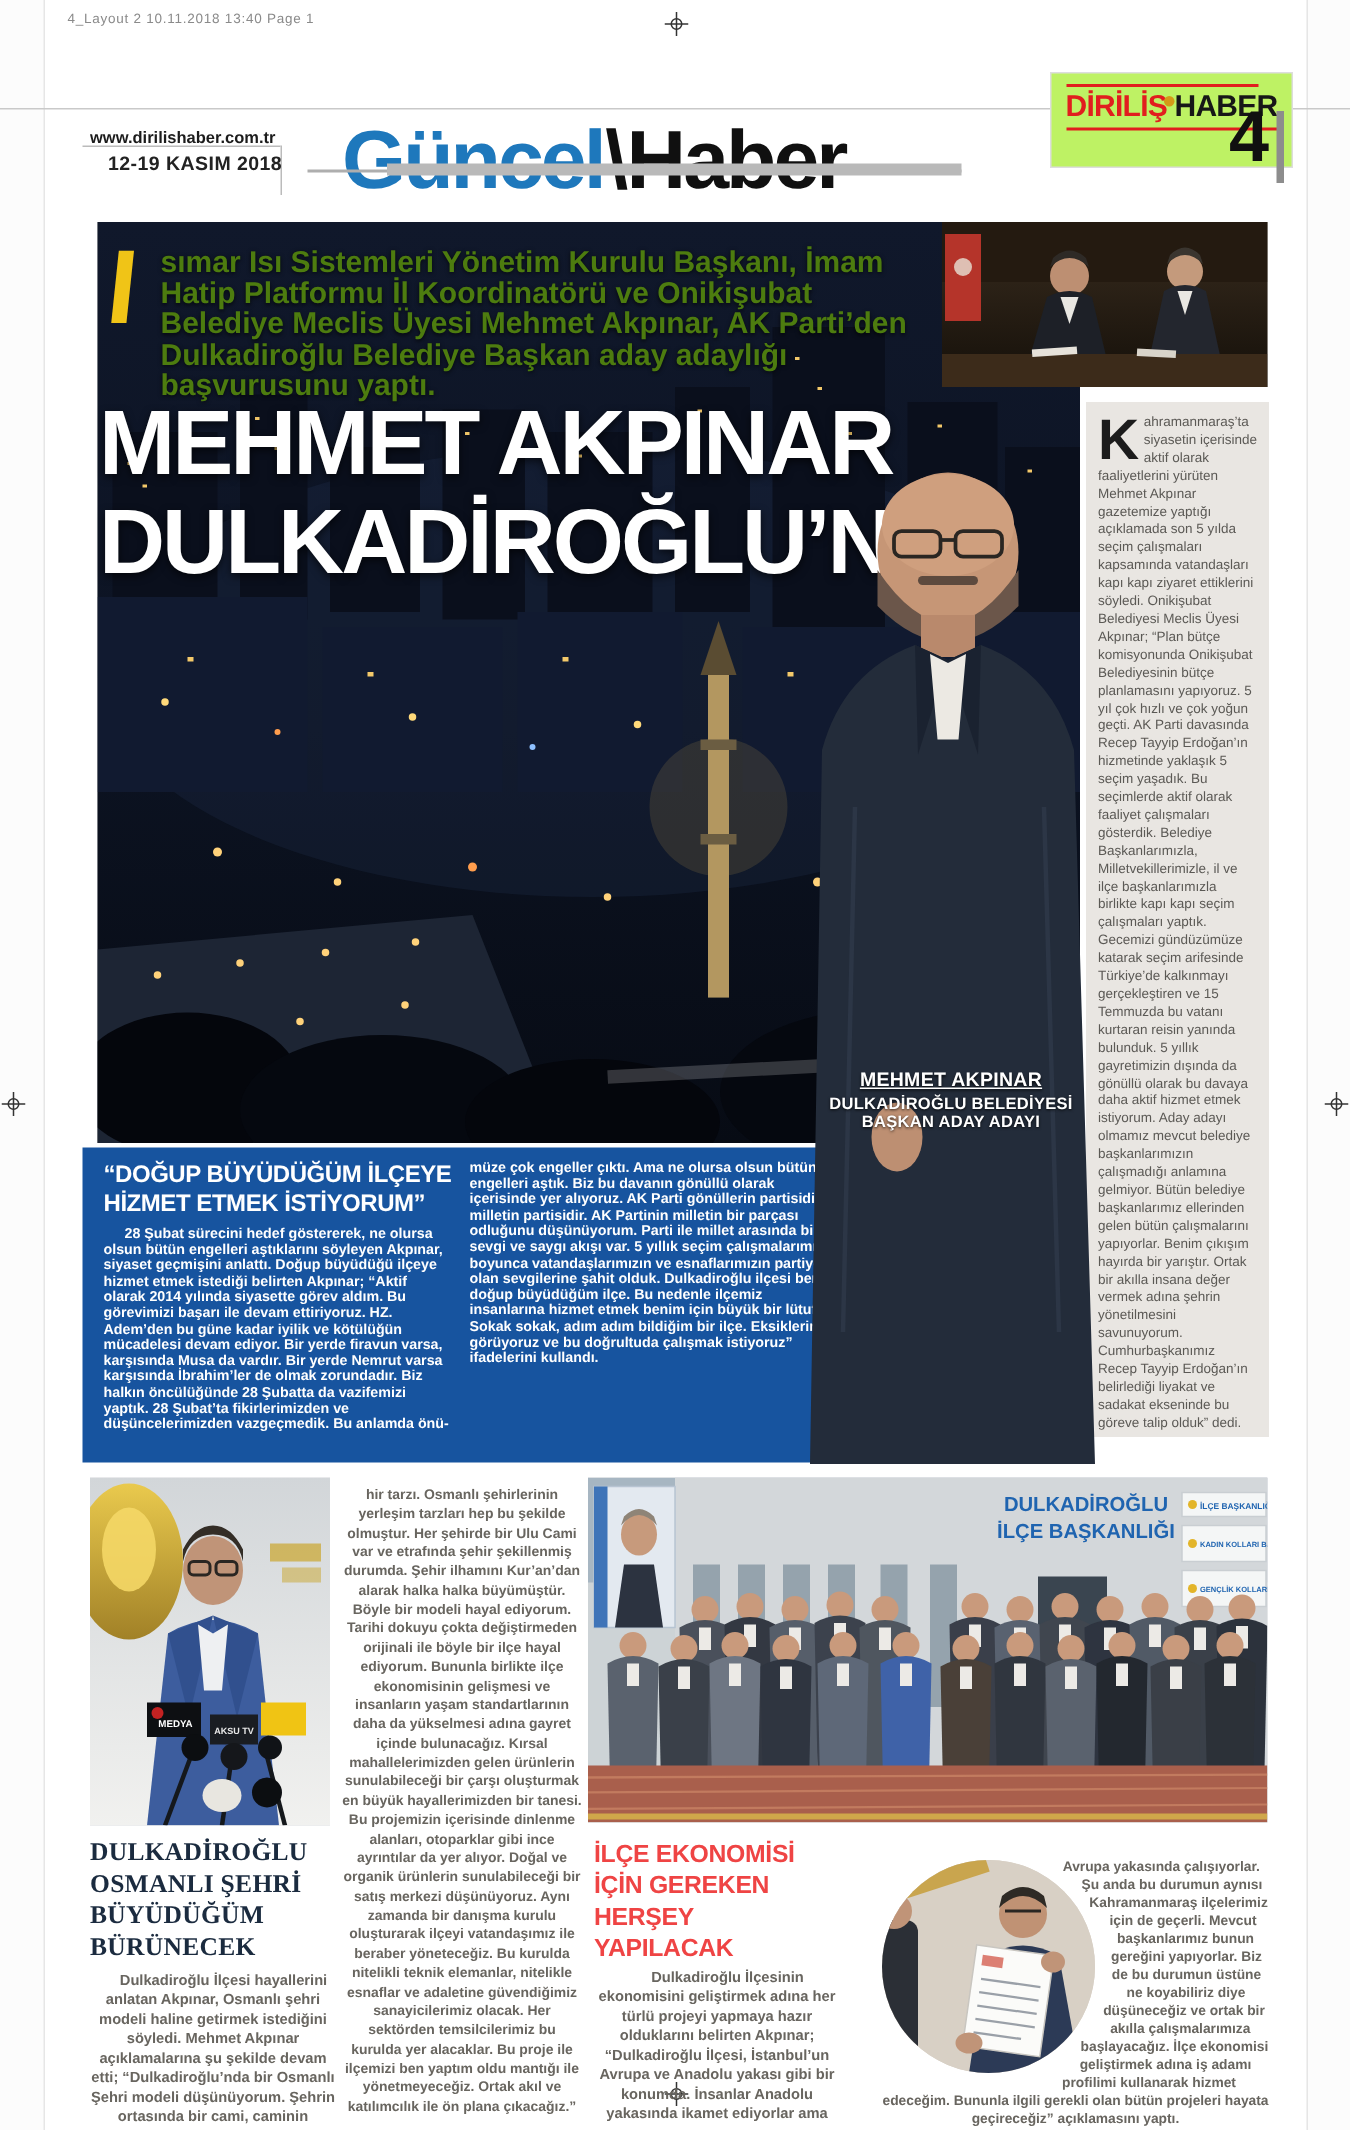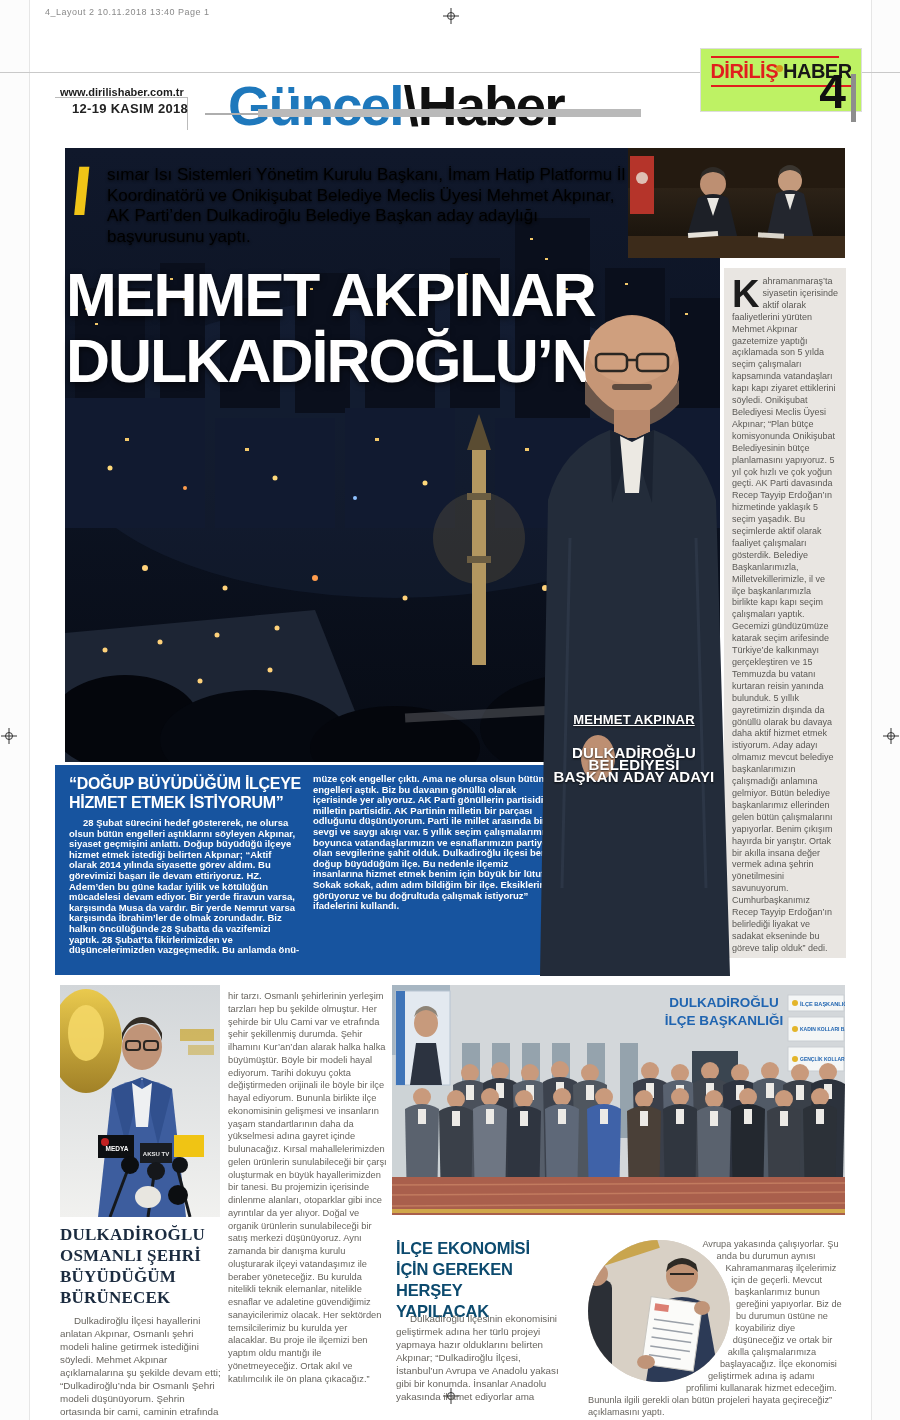--- a/index.html
+++ b/index.html
@@ -40,8 +40,8 @@
   #meeting-photo{left:628px;top:148px;width:217px;height:110px;z-index:4;overflow:hidden;background:#241a10;}
   #lead-dropcap{left:72px;top:156px;z-index:3;font-size:70px;font-weight:900;color:#f0c417;
                 transform:skewX(-6deg);line-height:70px;}
-  #lead-text{left:107px;top:165px;width:522px;z-index:3;color:#000000;font-weight:400;
-             font-size:17px;line-height:20.5px;text-shadow:0 1px 3px rgba(0,0,0,.7);}
+  #lead-text{left:107px;top:165px;width:522px;z-index:3;color:#4d7c0f;font-weight:700;
+             font-size:20px;line-height:20.5px;text-shadow:0 1px 3px rgba(0,0,0,.7);}
   #headline{left:66px;top:262px;z-index:3;color:#fff;font-weight:900;font-size:61px;line-height:66px;
             letter-spacing:-2px;text-shadow:0 2px 6px rgba(0,0,0,.65);white-space:nowrap;}
   #portrait{left:540px;top:288px;width:192px;height:688px;z-index:5;}

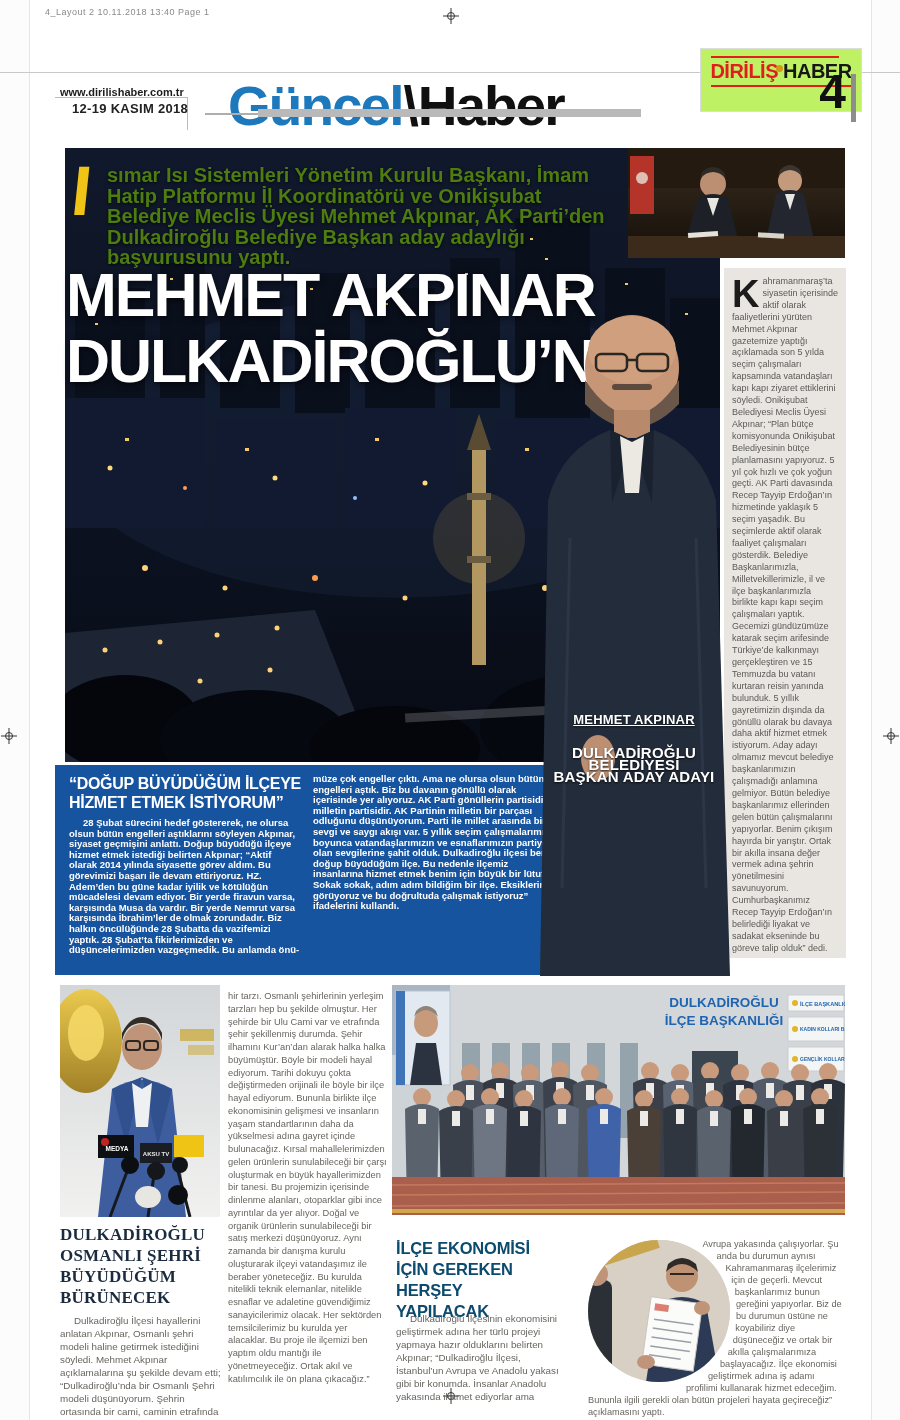--- a/index.html
+++ b/index.html
@@ -48,7 +48,7 @@
   #caption{left:548px;top:712px;width:172px;z-index:6;color:#fff;text-align:center;
            text-shadow:0 1px 2px rgba(0,0,0,.8);}
   #caption .cap-name{font-size:13px;font-weight:900;text-decoration:underline;letter-spacing:.2px;}
-  #caption .cap-sub{font-size:15px;font-weight:800;line-height:12px;margin-top:20px;letter-spacing:.2px;}
+  #caption .cap-sub{font-size:11px;font-weight:800;line-height:12px;margin-top:3px;letter-spacing:.2px;}
   
   #sidebar{left:724px;top:268px;width:122px;height:690px;background:#e9e6e2;z-index:2;
            padding:8px 8px;box-sizing:border-box;overflow:hidden;}

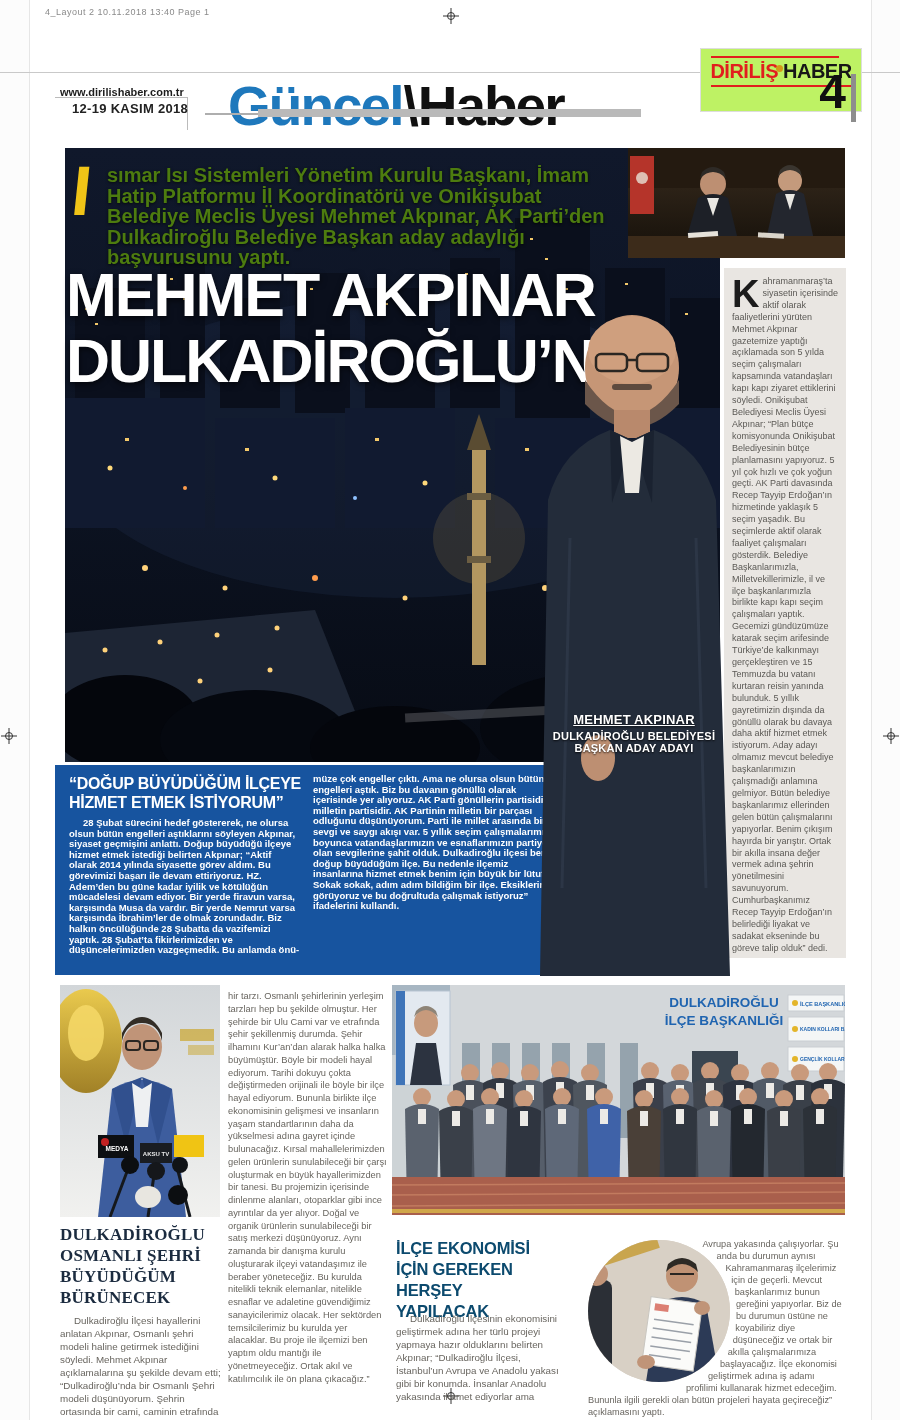--- a/index.html
+++ b/index.html
@@ -67,7 +67,7 @@
   #bl-heading{left:60px;top:1224px;width:172px;font-family:"Liberation Serif",serif;font-weight:700;
               font-size:17px;line-height:21px;color:#1b2b3f;letter-spacing:.2px;}
   #bl-body{left:60px;top:1314px;width:164px;}
-  .graybody{font-size:9.8px;line-height:13px;color:#68655f;font-weight:400;margin:0;}
+  .graybody{font-size:9.8px;line-height:13px;color:#68655f;font-weight:700;margin:0;text-align:center;}
   #mid-col{left:228px;top:990px;width:160px;}
   #mid-col p{font-size:9.3px;line-height:12.75px;}
   #group-photo{left:392px;top:985px;width:453px;height:230px;overflow:hidden;background:#cdd3d6;}

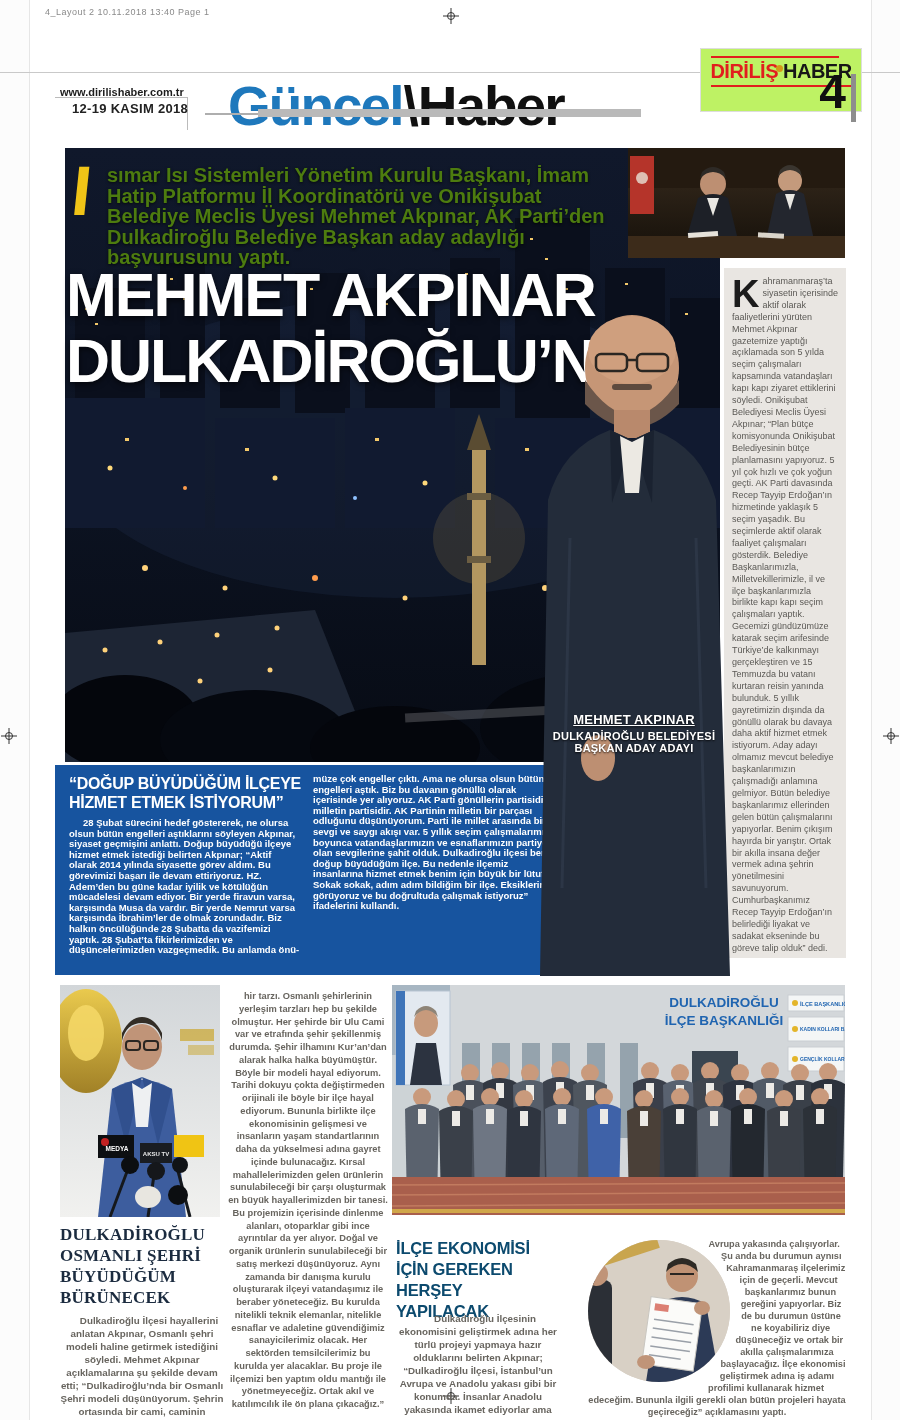--- a/index.html
+++ b/index.html
@@ -72,7 +72,7 @@
   #mid-col p{font-size:9.3px;line-height:12.75px;}
   #group-photo{left:392px;top:985px;width:453px;height:230px;overflow:hidden;background:#cdd3d6;}
   #br-heading{left:396px;top:1226px;width:180px;font-weight:900;font-size:16.5px;line-height:21px;
-              color:#0c4a6e;letter-spacing:-.2px;margin-top:12px;}
+              color:#ef4444;letter-spacing:-.2px;}
   #br-body1{left:396px;top:1312px;width:164px;}
   #br-wrap{left:588px;top:1222px;width:258px;height:198px;overflow:hidden;margin-top:16px;}
   #circle-photo{float:left;width:142px;height:142px;border-radius:50%;overflow:hidden;

